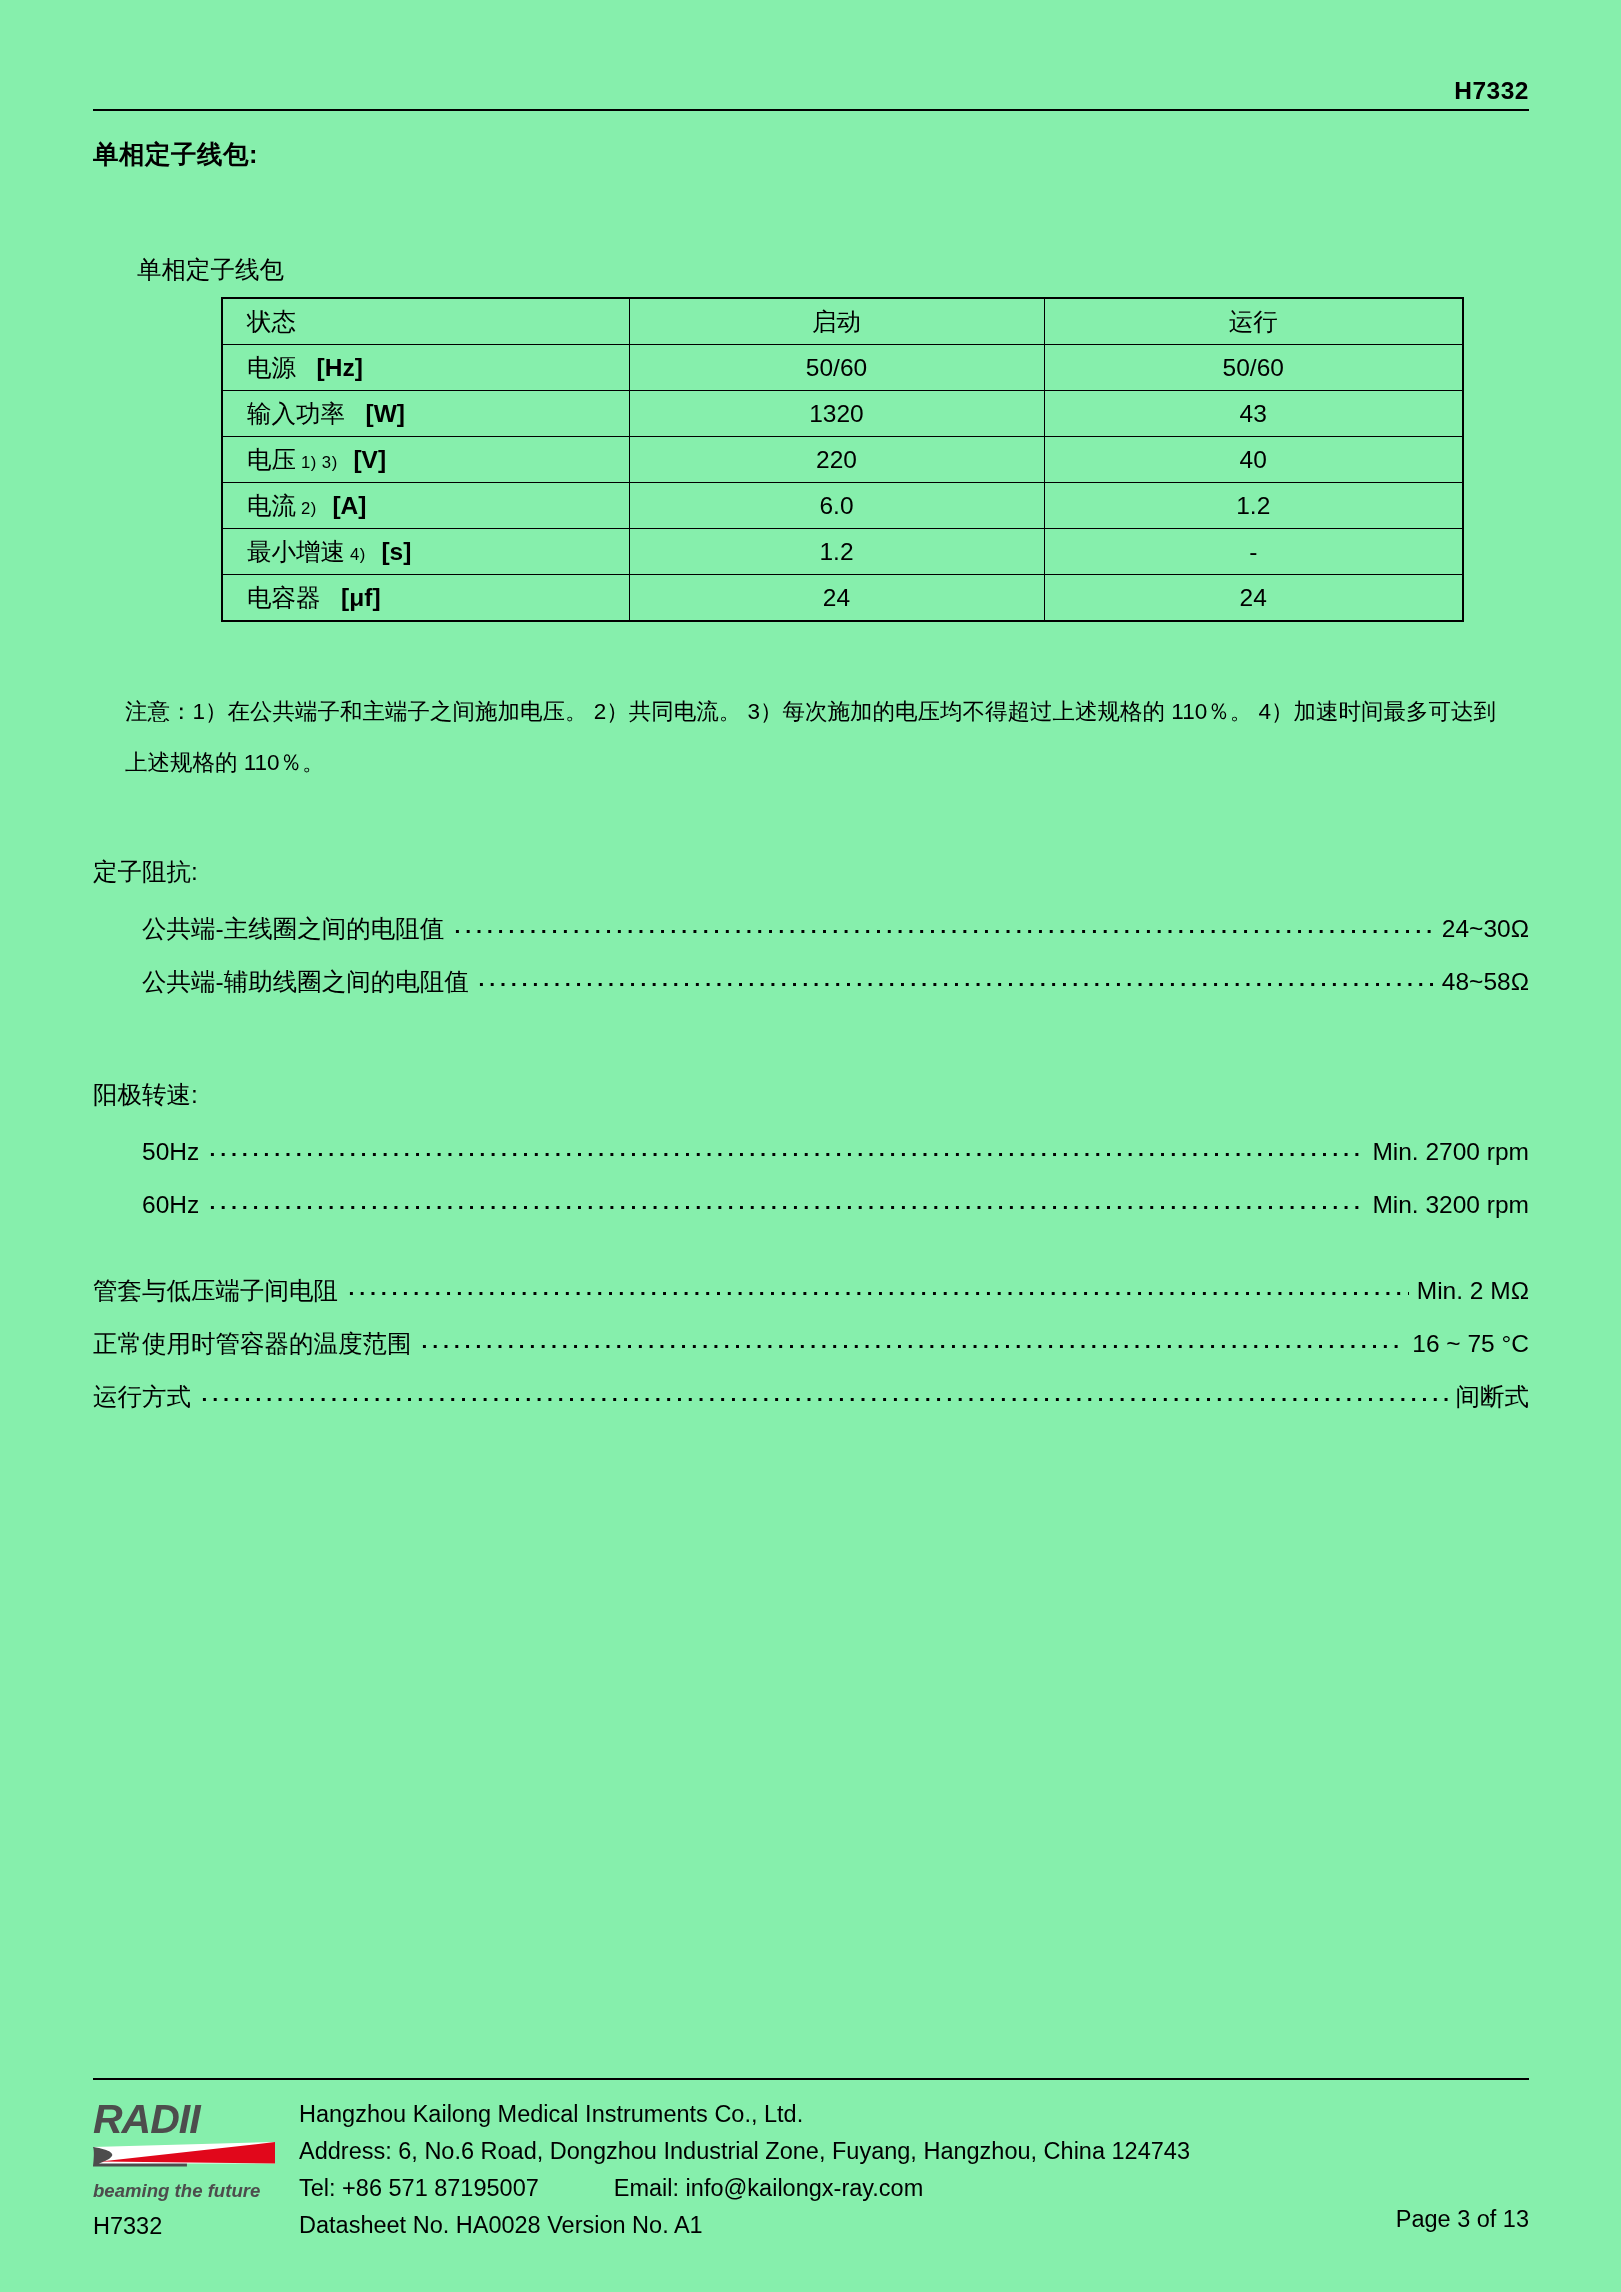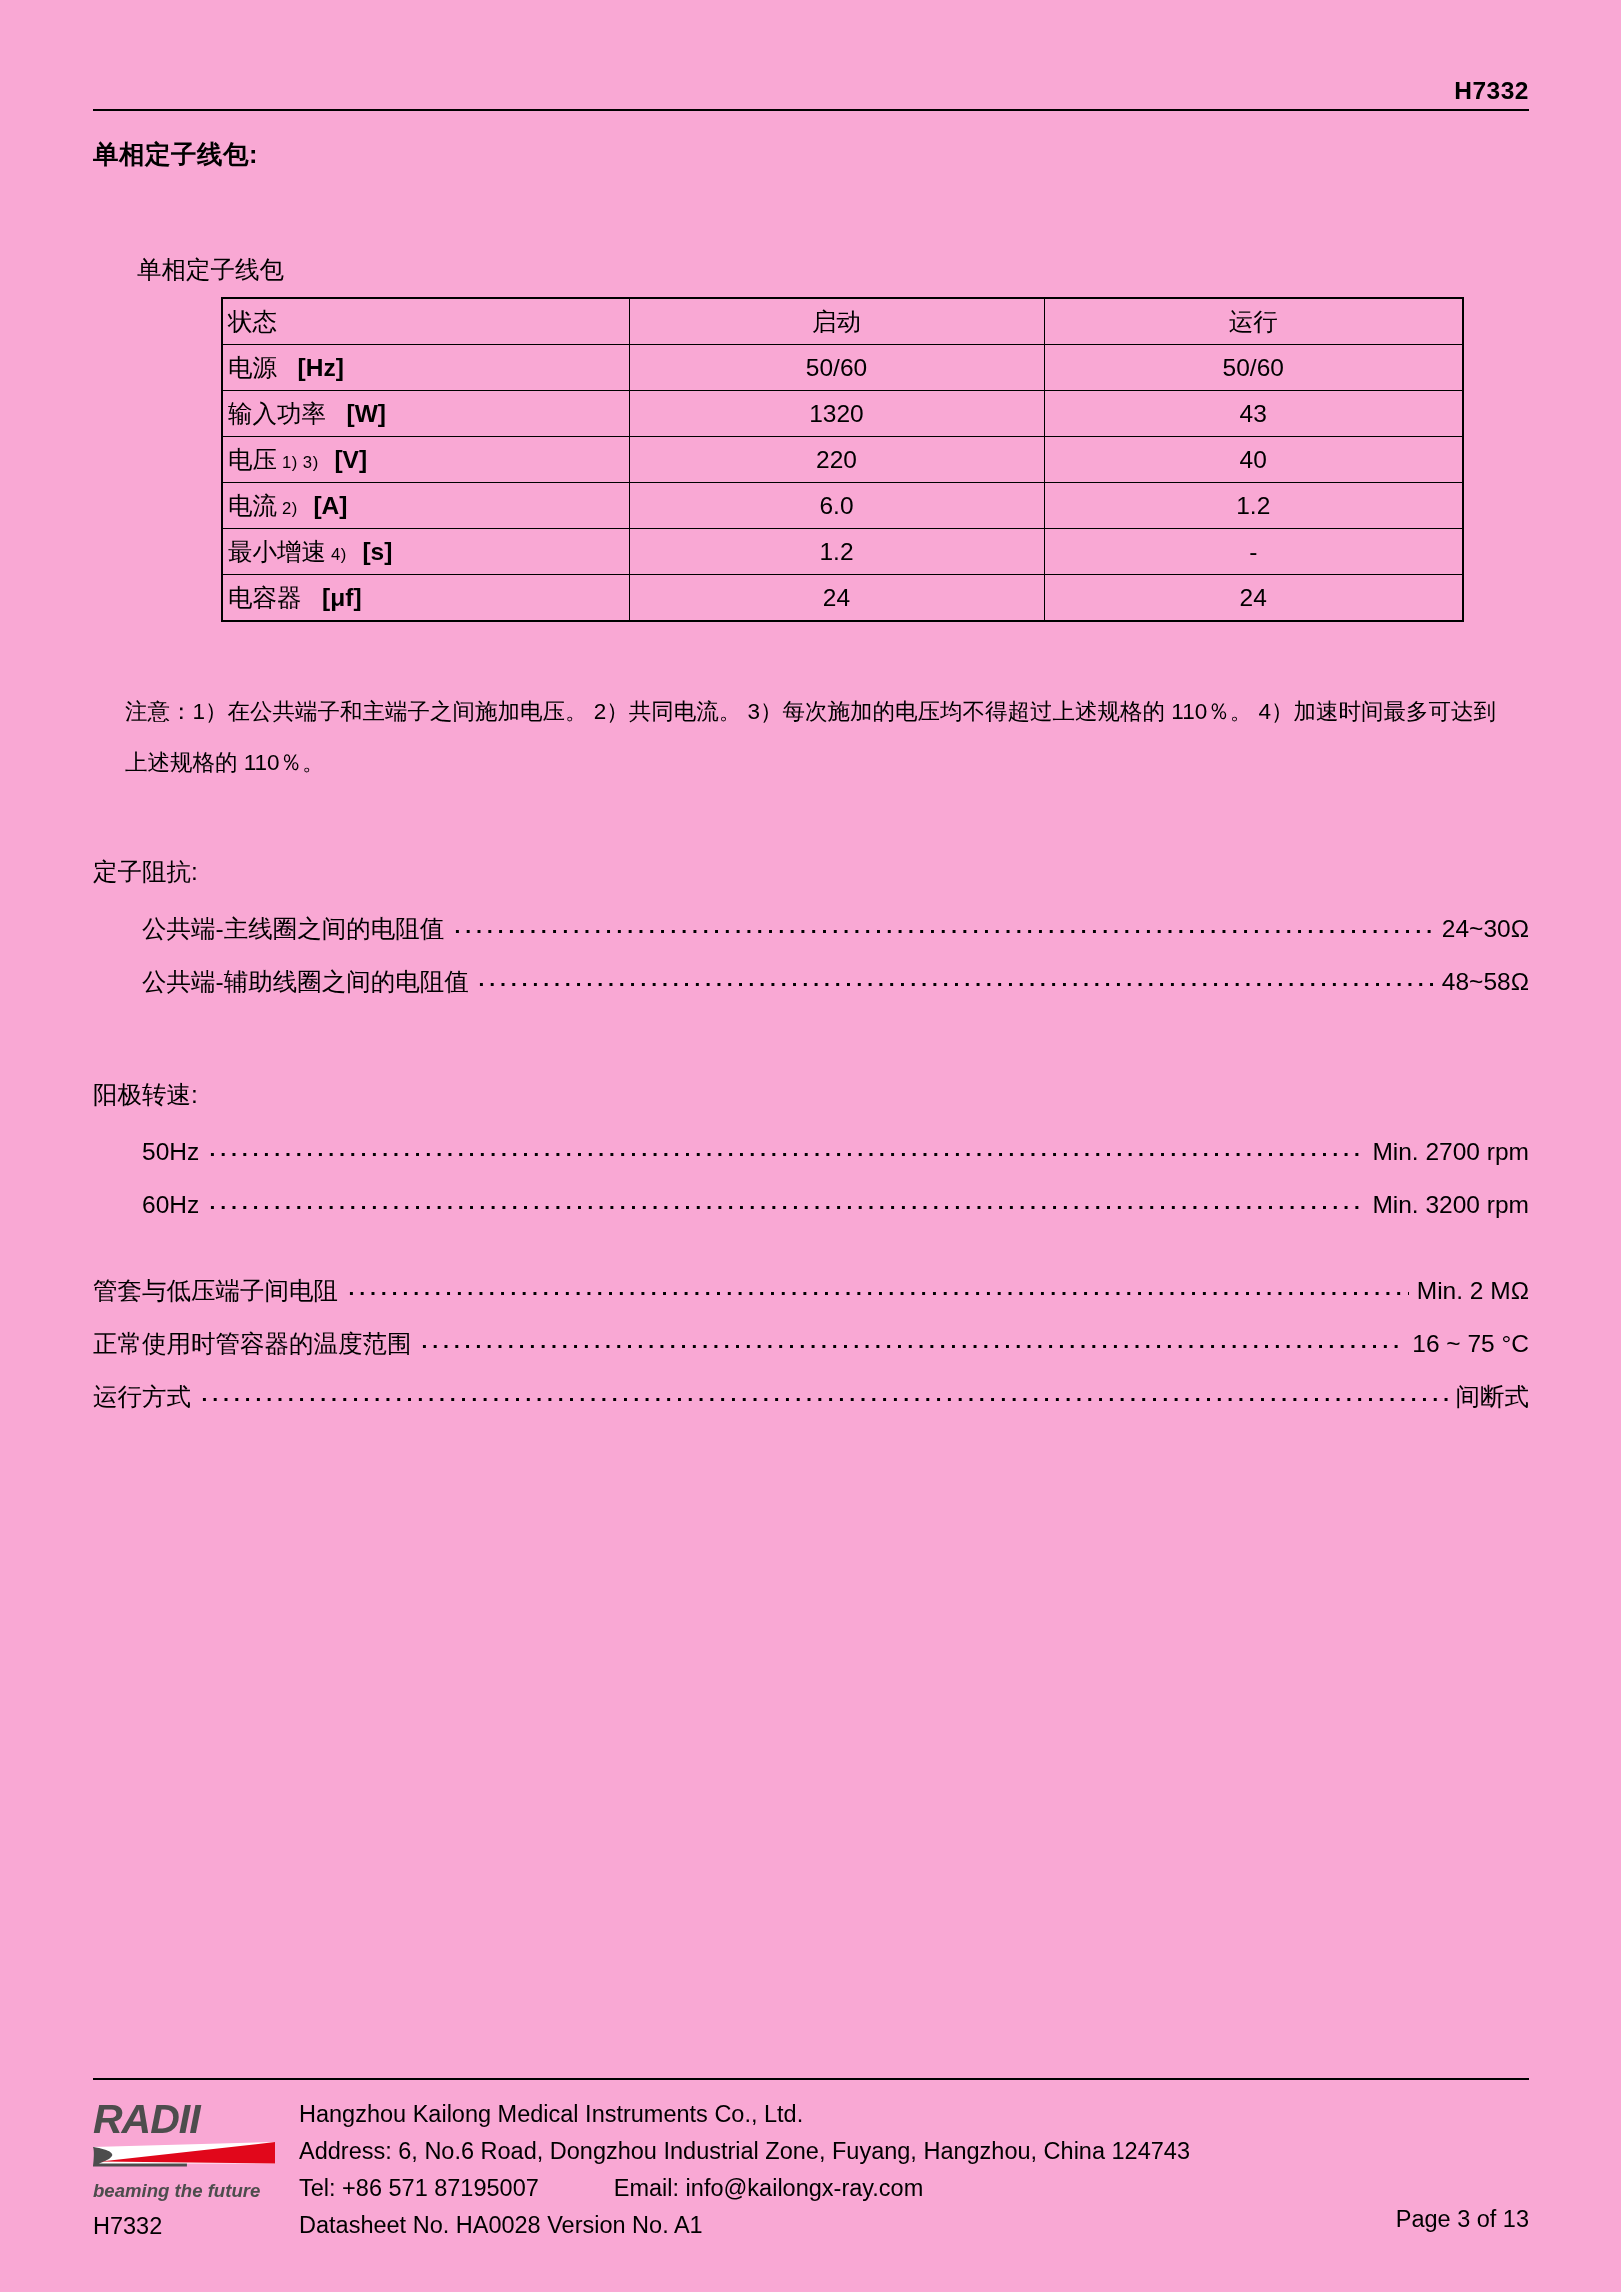--- a/index.html
+++ b/index.html
@@ -15,7 +15,7 @@
     position: relative;
     width: 1621px;
     height: 2293px;
-    background: #f9a8d4;
+    background: #86efac;
     overflow: hidden;
   }
 

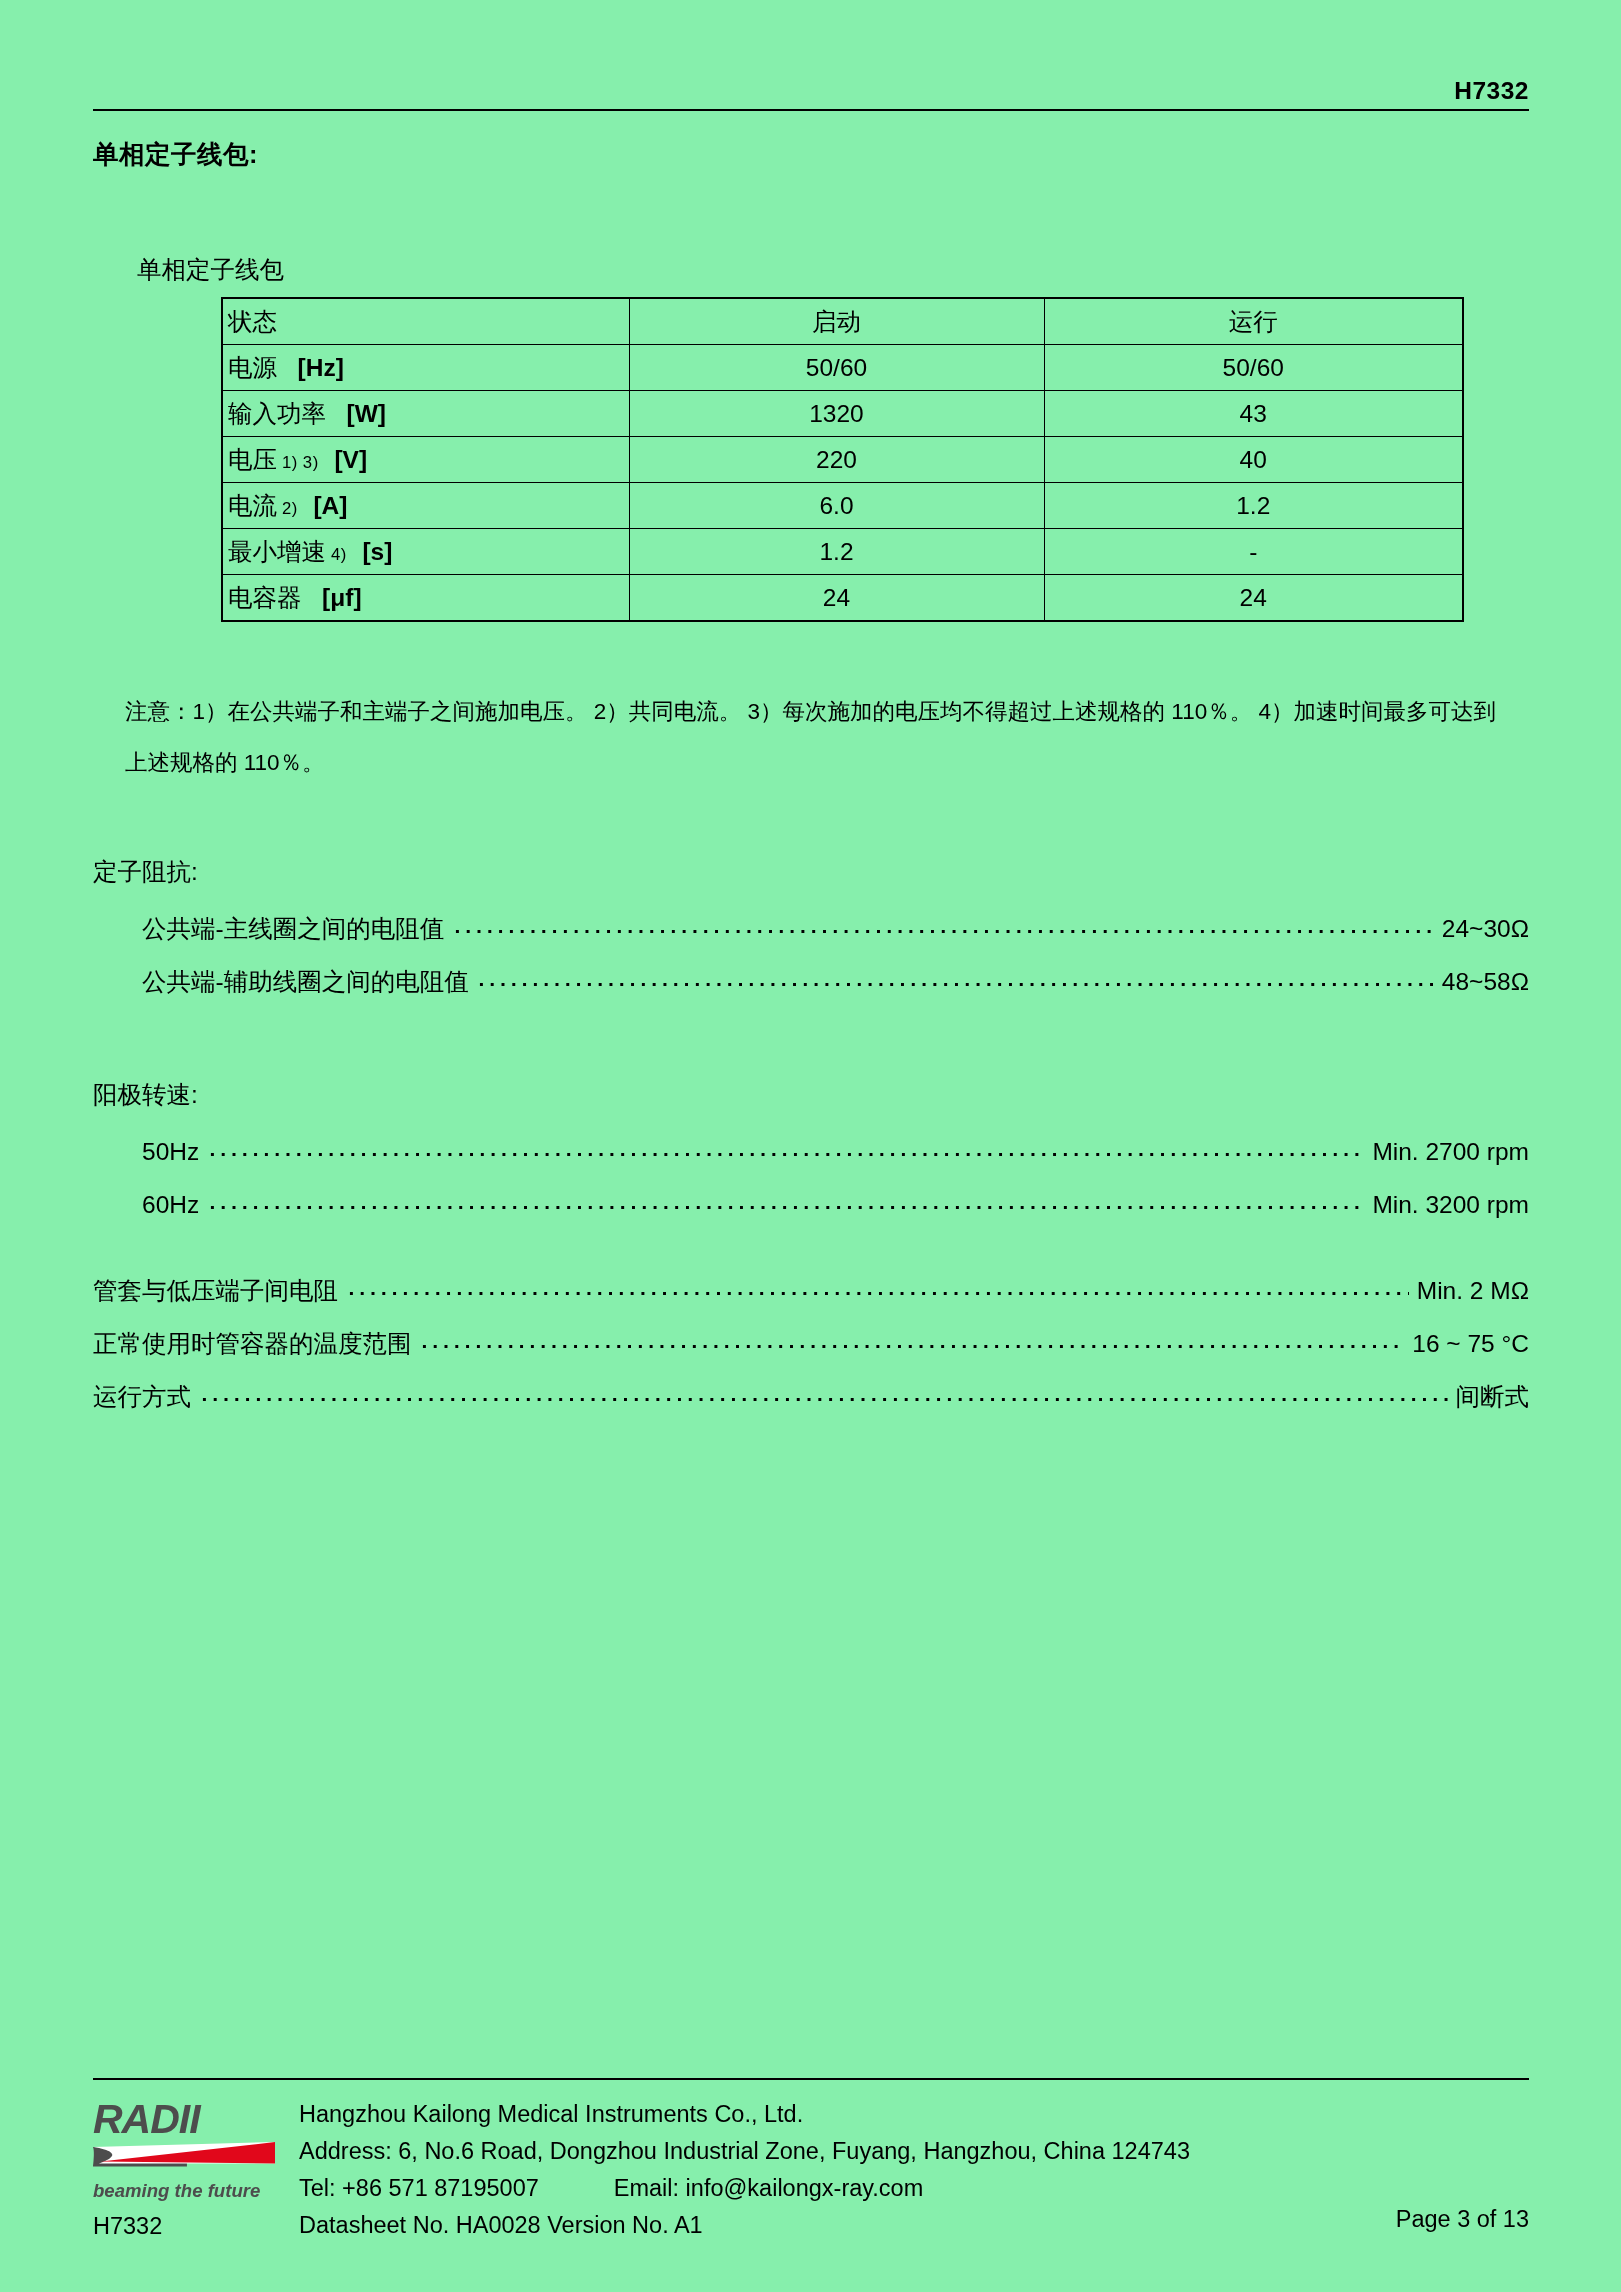--- a/index.html
+++ b/index.html
@@ -71,7 +71,7 @@
     border: 1.5px solid #000;
     height: 45px;
     font-size: 24.5px;
-    padding: 0 0 0 5px;
+    padding: 0 0 0 24px;
     vertical-align: middle;
   }
   .spec-table td.val {

